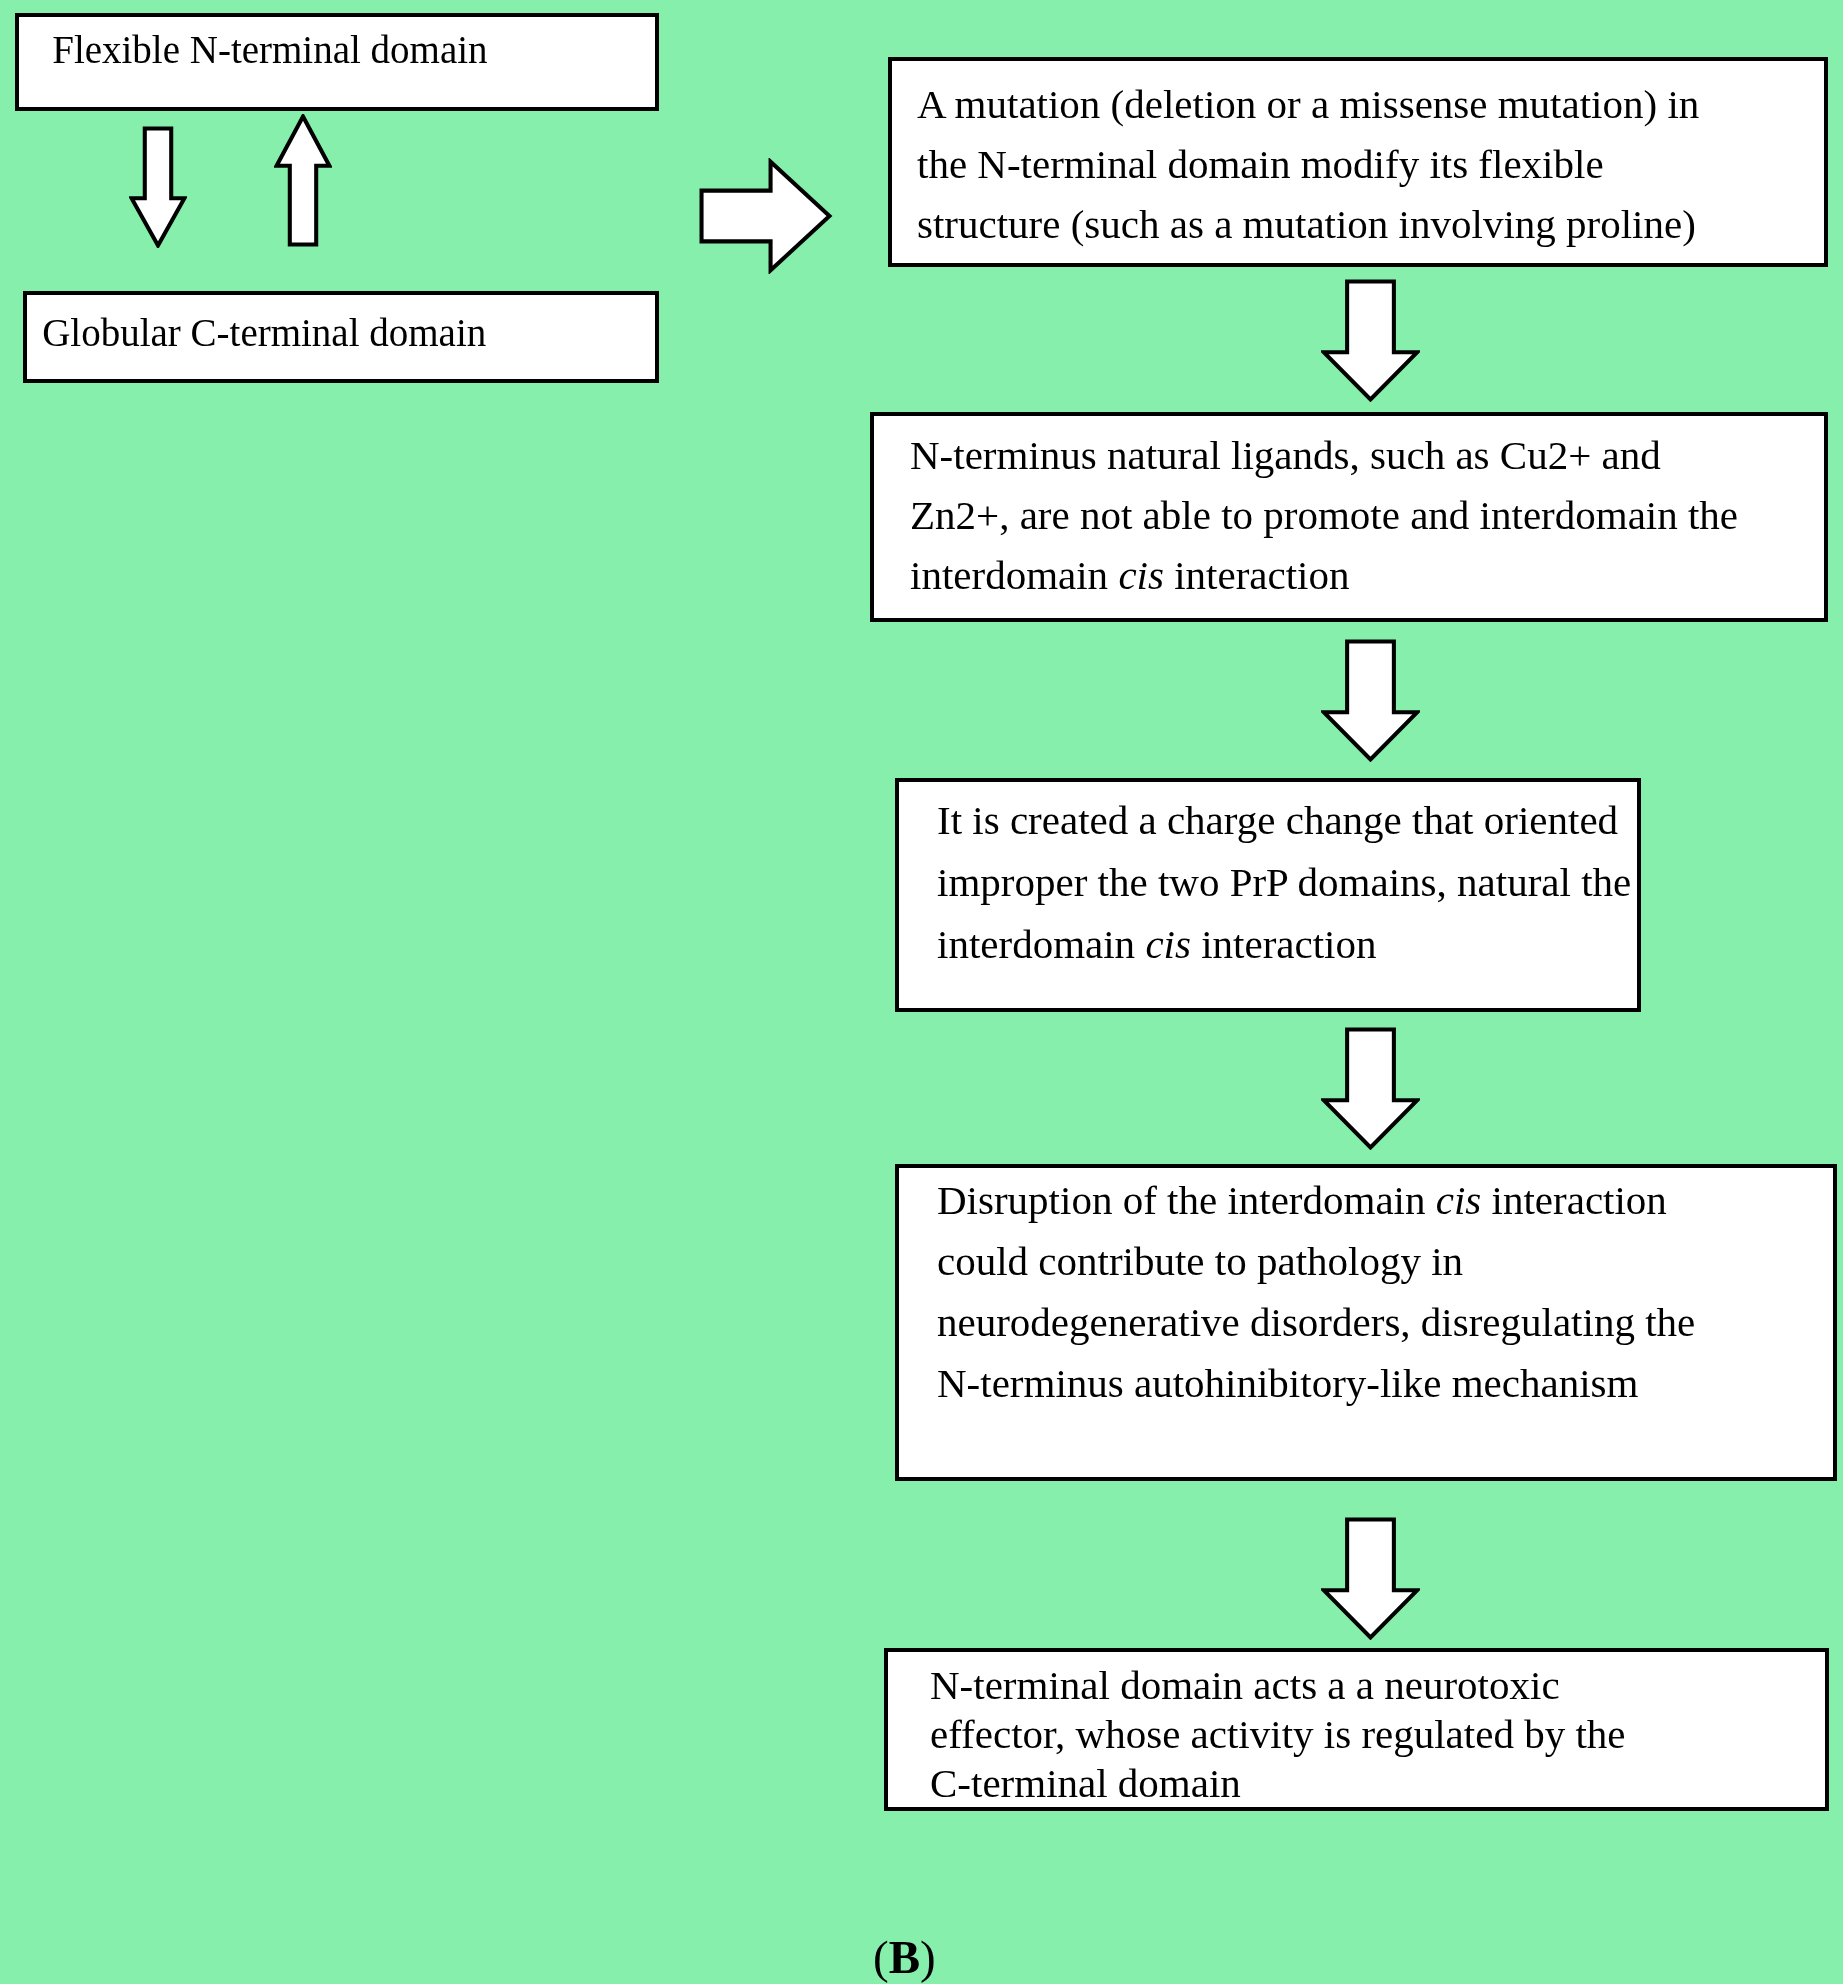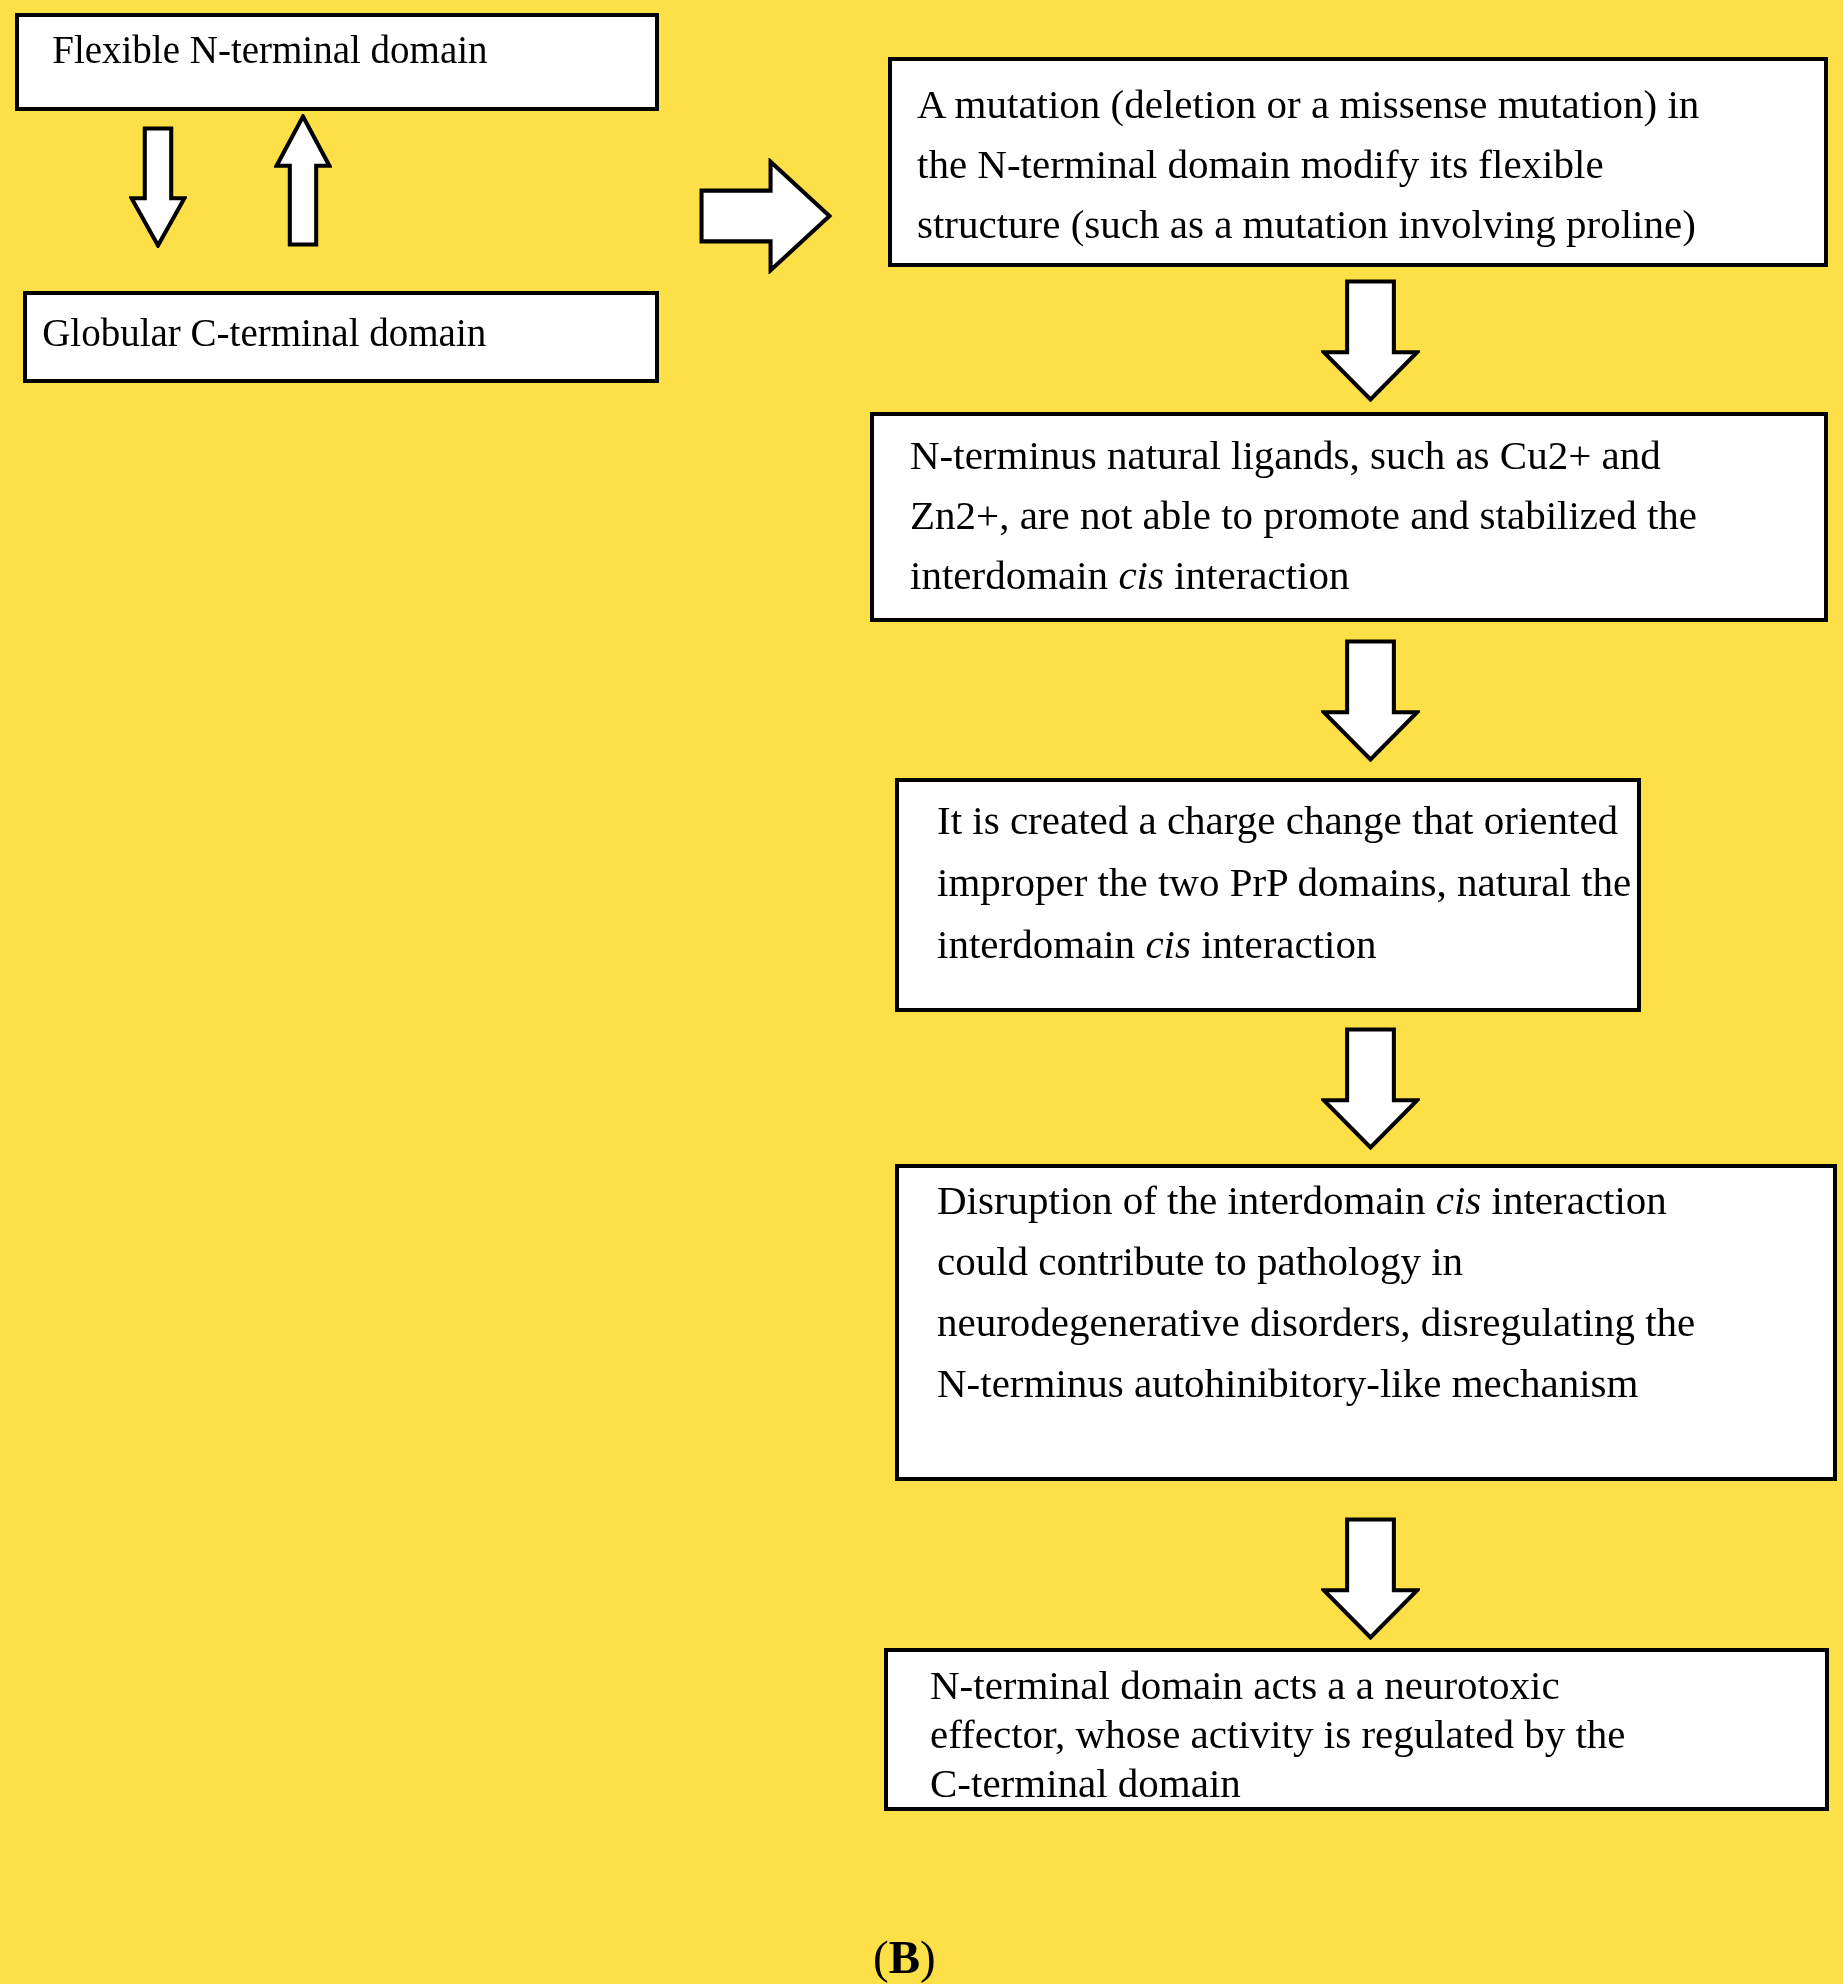--- a/index.html
+++ b/index.html
@@ -11,7 +11,7 @@
     position: relative;
     width: 1844px;
     height: 1985px;
-    background: #fde047;
+    background: #86efac;
     font-family: "Liberation Serif", "DejaVu Serif", serif;
     color: #000000;
   }

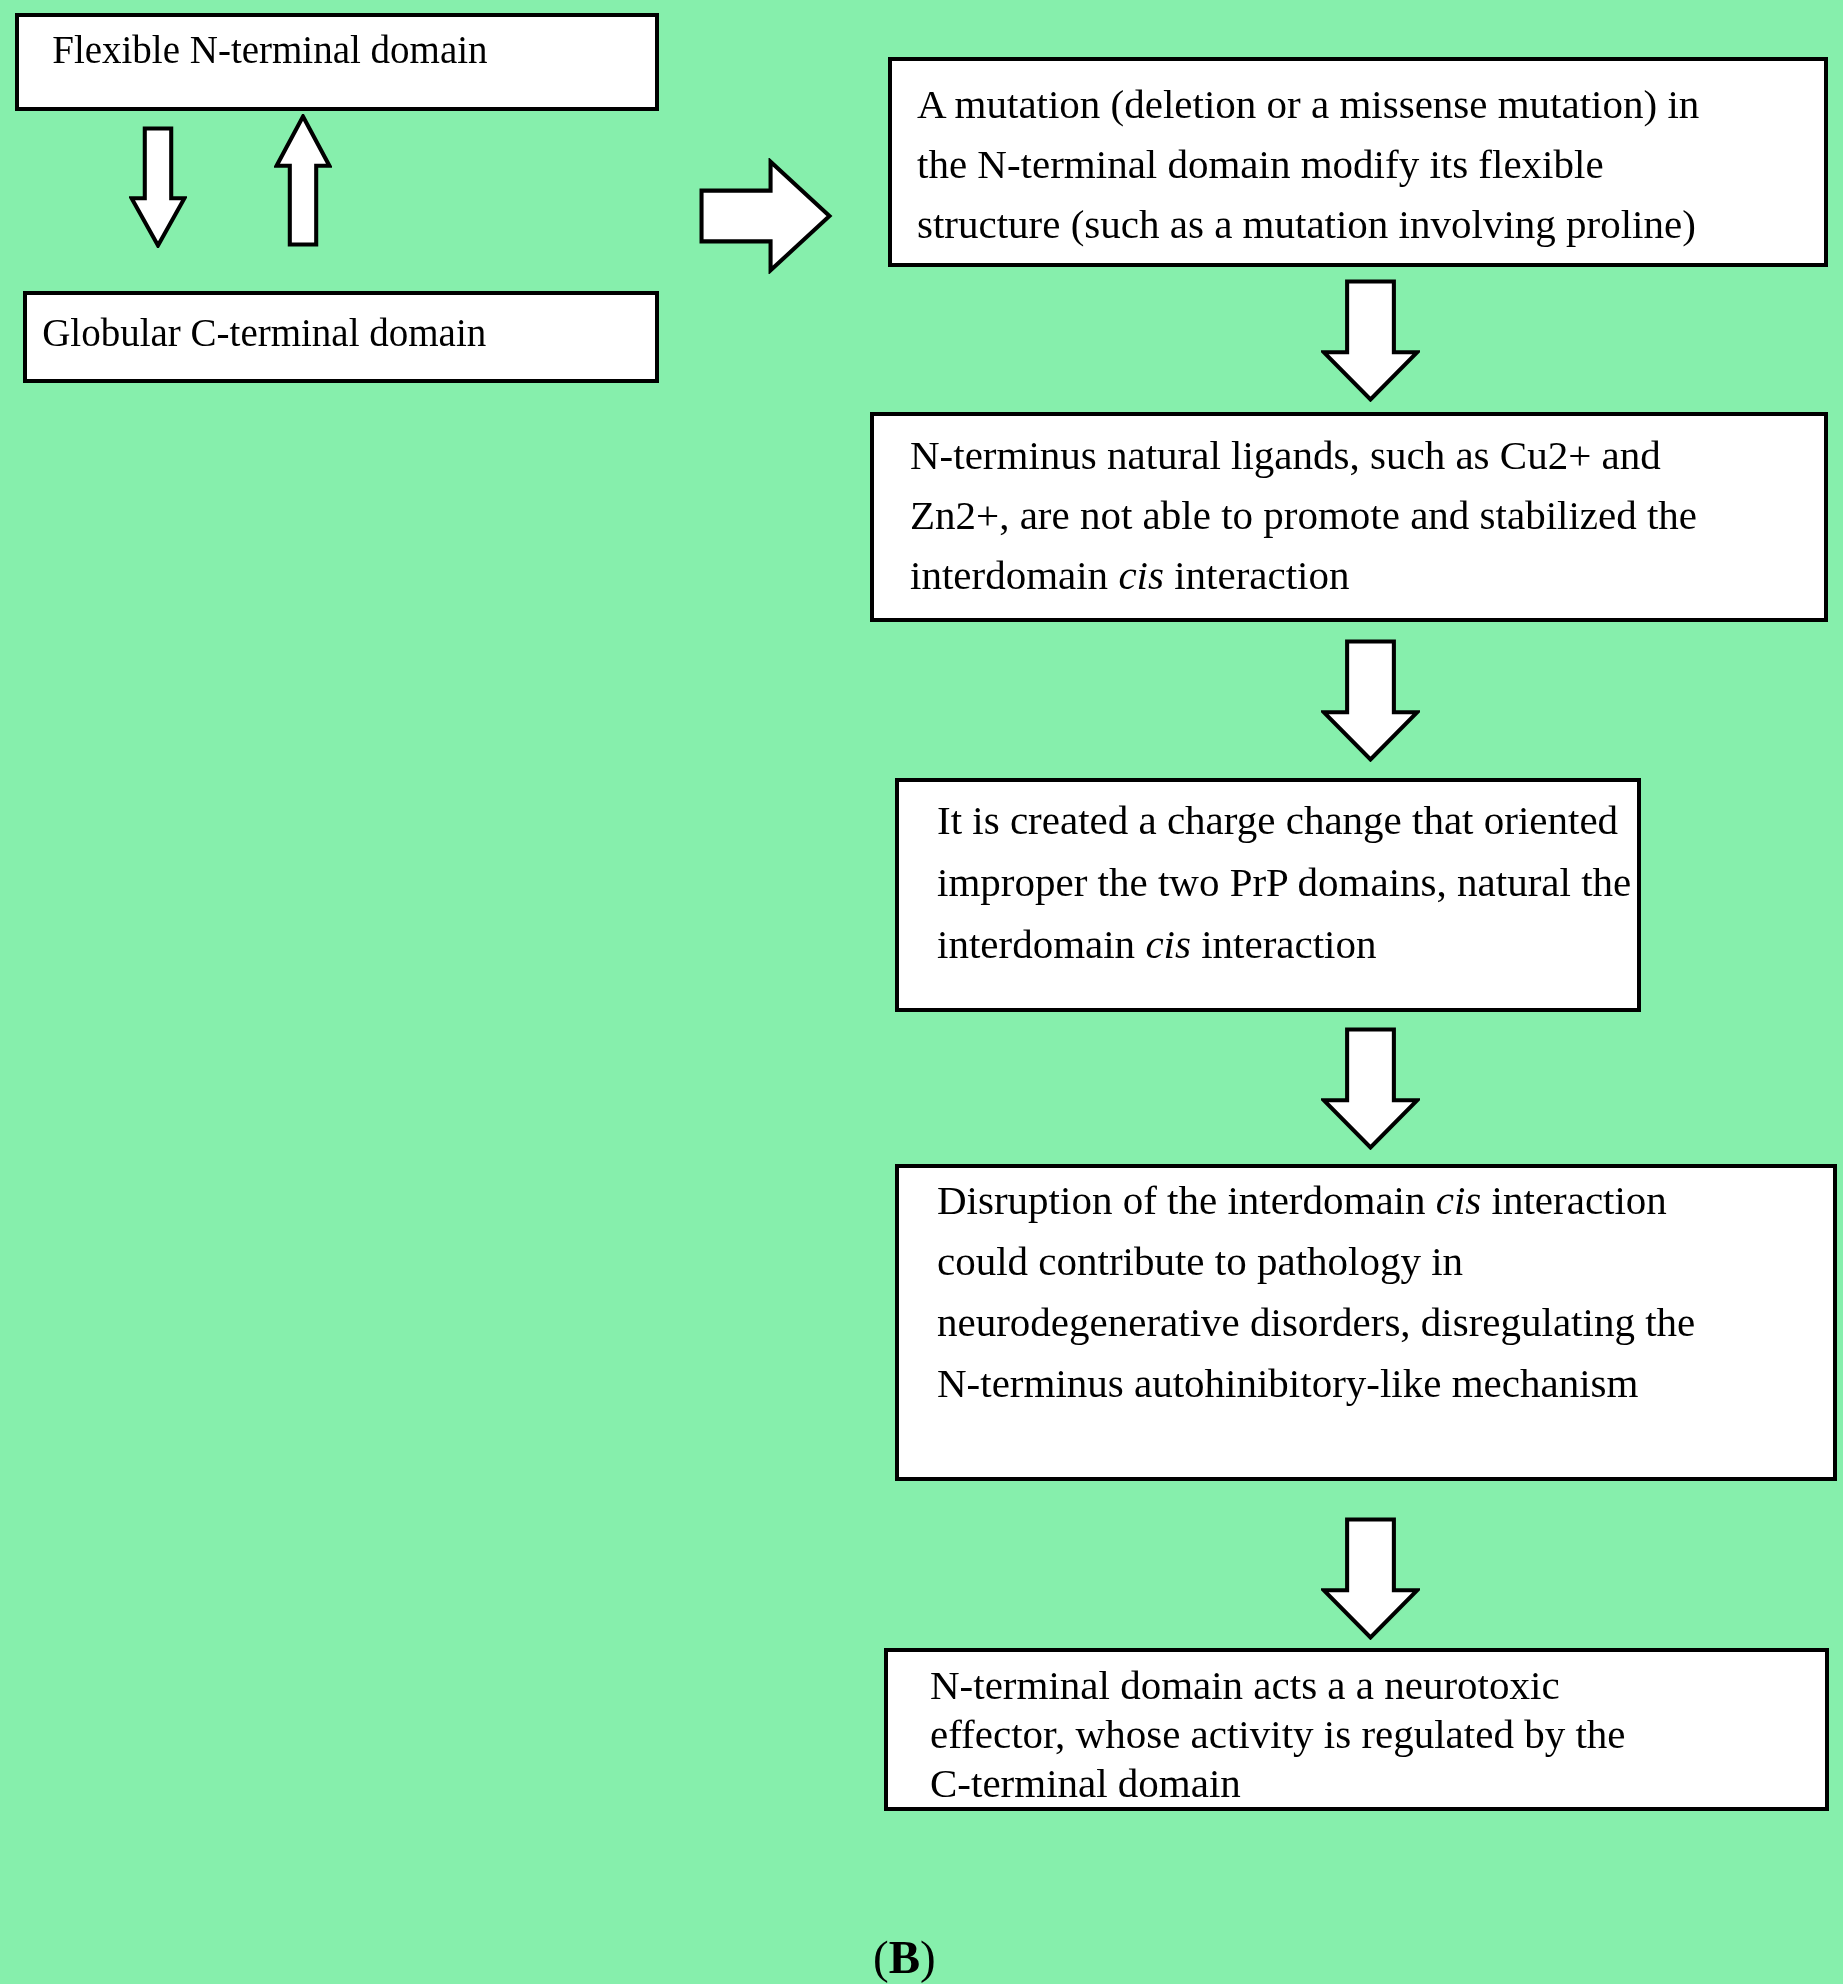--- a/index.html
+++ b/index.html
@@ -108,7 +108,7 @@
 
   <div class="node rnode" id="box-ligands">
       <div class="line"><span>N-terminus natural ligands, such as Cu2+ and</span></div>
-      <div class="line"><span>Zn2+, are not able to promote and stabilized the</span></div>
+      <div class="line"><span>Zn2+, are not able to promote and interdomain the</span></div>
       <div class="line"><span>interdomain </span><span class="it">cis</span><span> interaction</span></div>
     </div>
 

